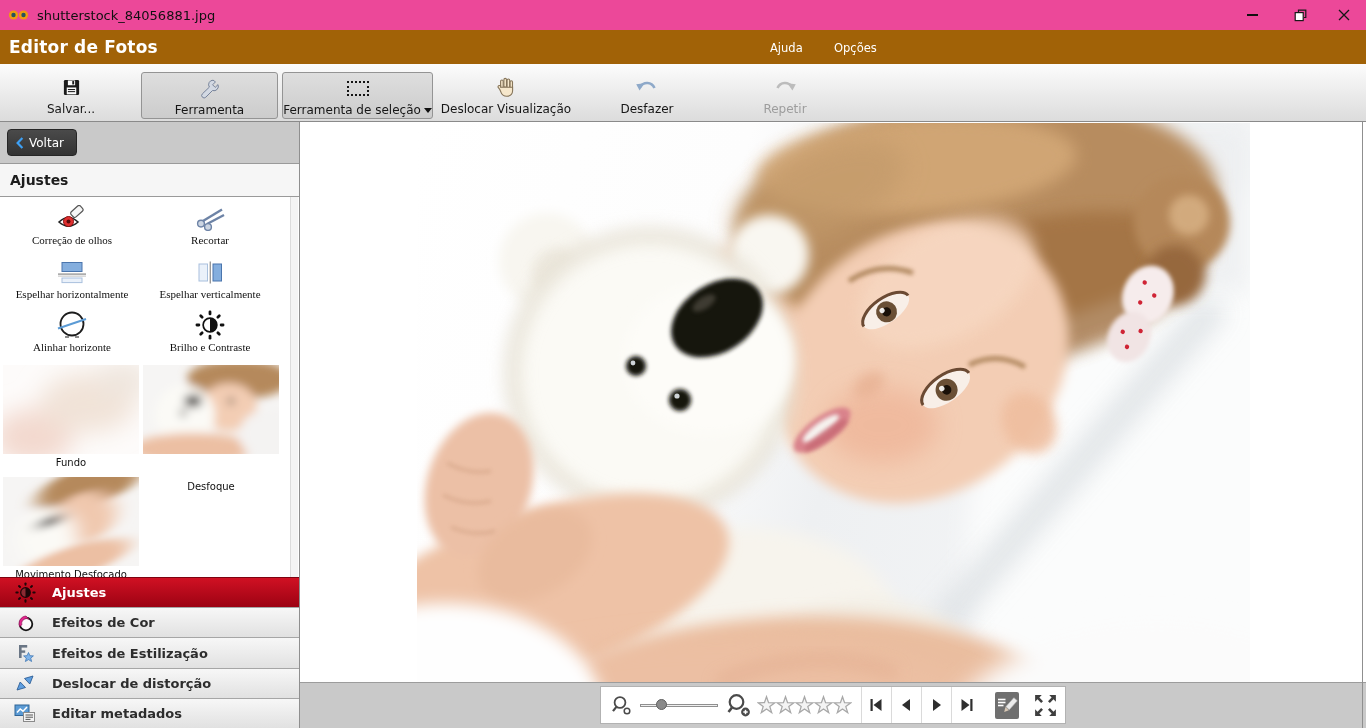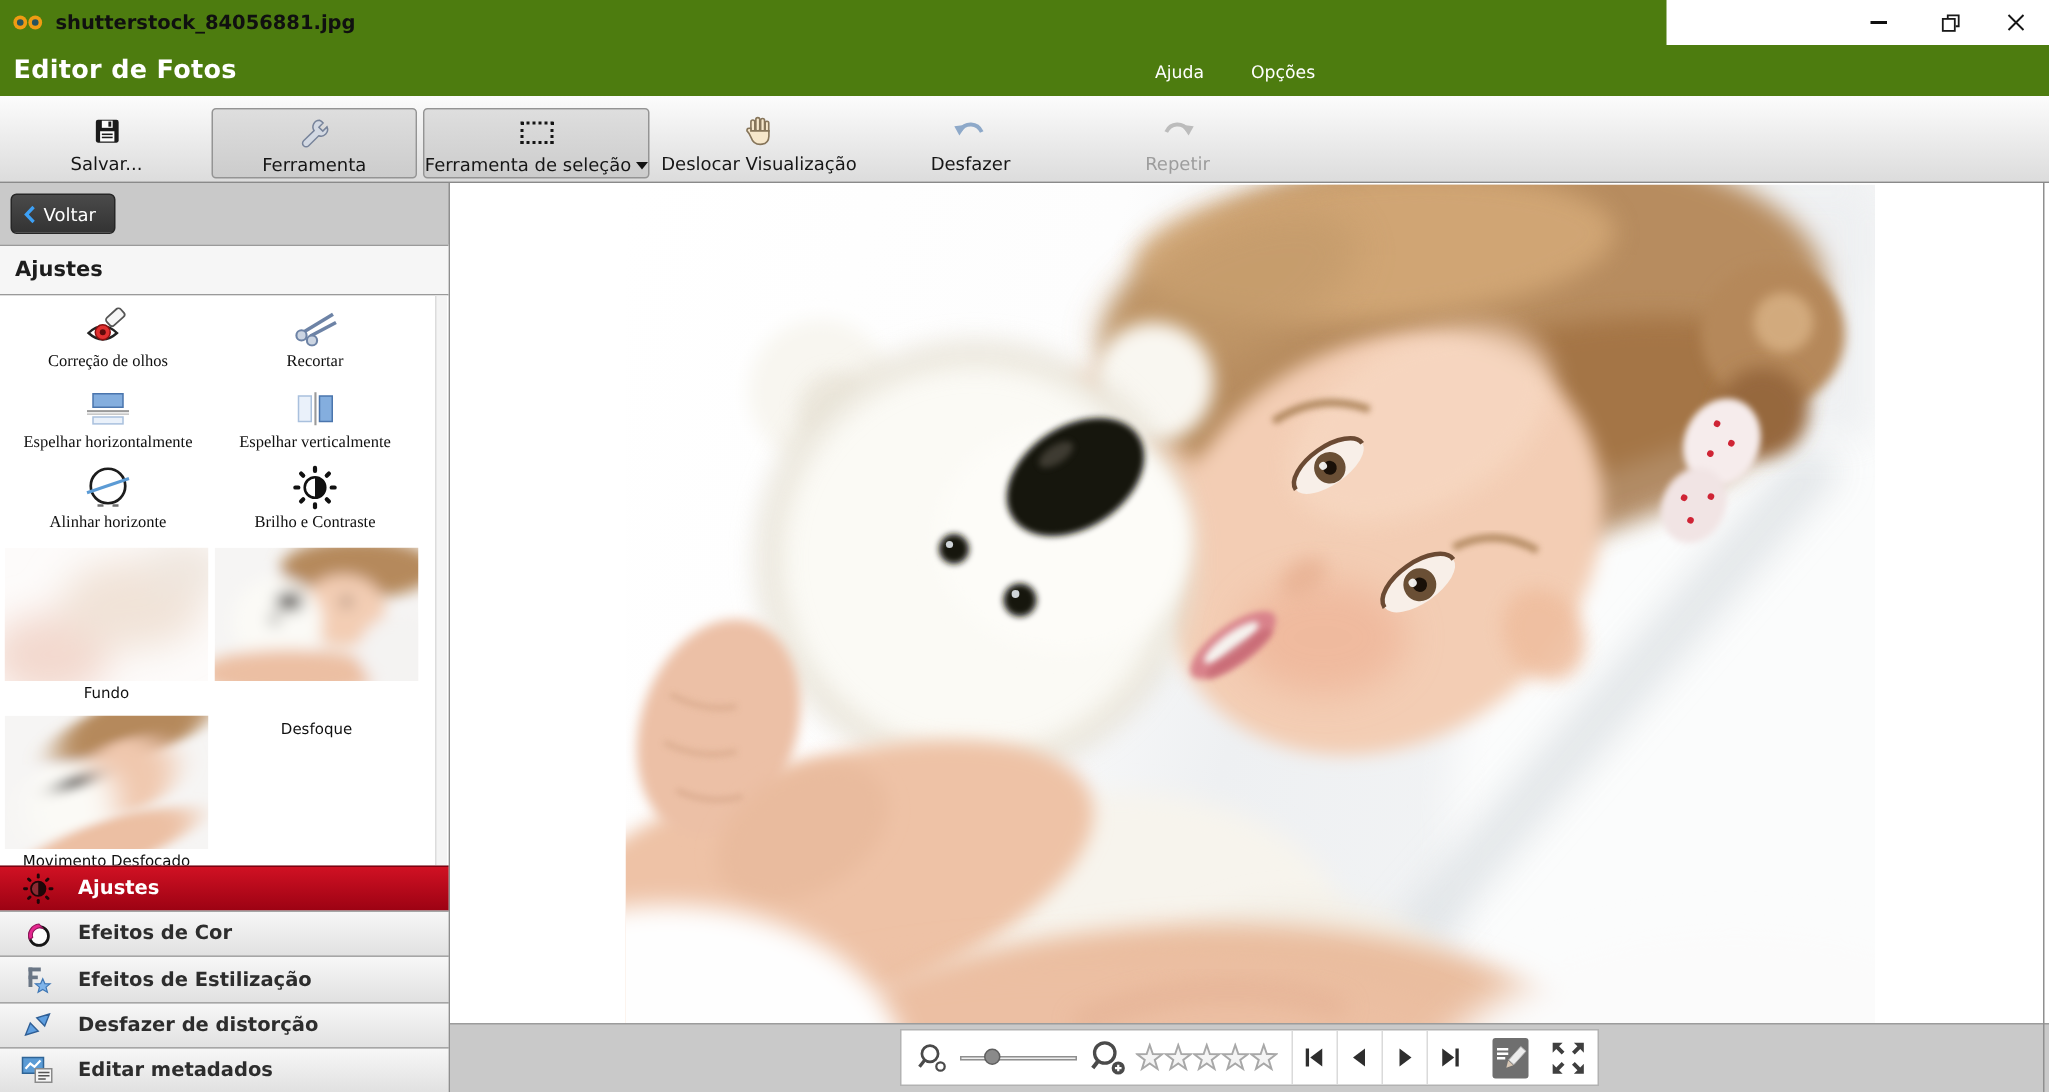--- a/index.html
+++ b/index.html
@@ -7,7 +7,7 @@
   .stage { position:relative; width:1366px; height:728px; background:#fff; }
 
   
-  .titlebar { position:absolute; left:0; top:0; width:1111px; height:30px; background:#4d7c0f; display:flex; align-items:center;font-weight:bold; }
+  .titlebar { position:absolute; left:0; top:0; width:1366px; height:30px; background:#ec4899; display:flex; align-items:center; }
   .app-ico { margin-left:8px; display:flex; }
   .titlebar-text { margin-left:7px; font-size:13px; color:#101010; }
   .wbtn { position:absolute; top:0; width:44px; height:30px; display:flex; align-items:center; justify-content:center; }

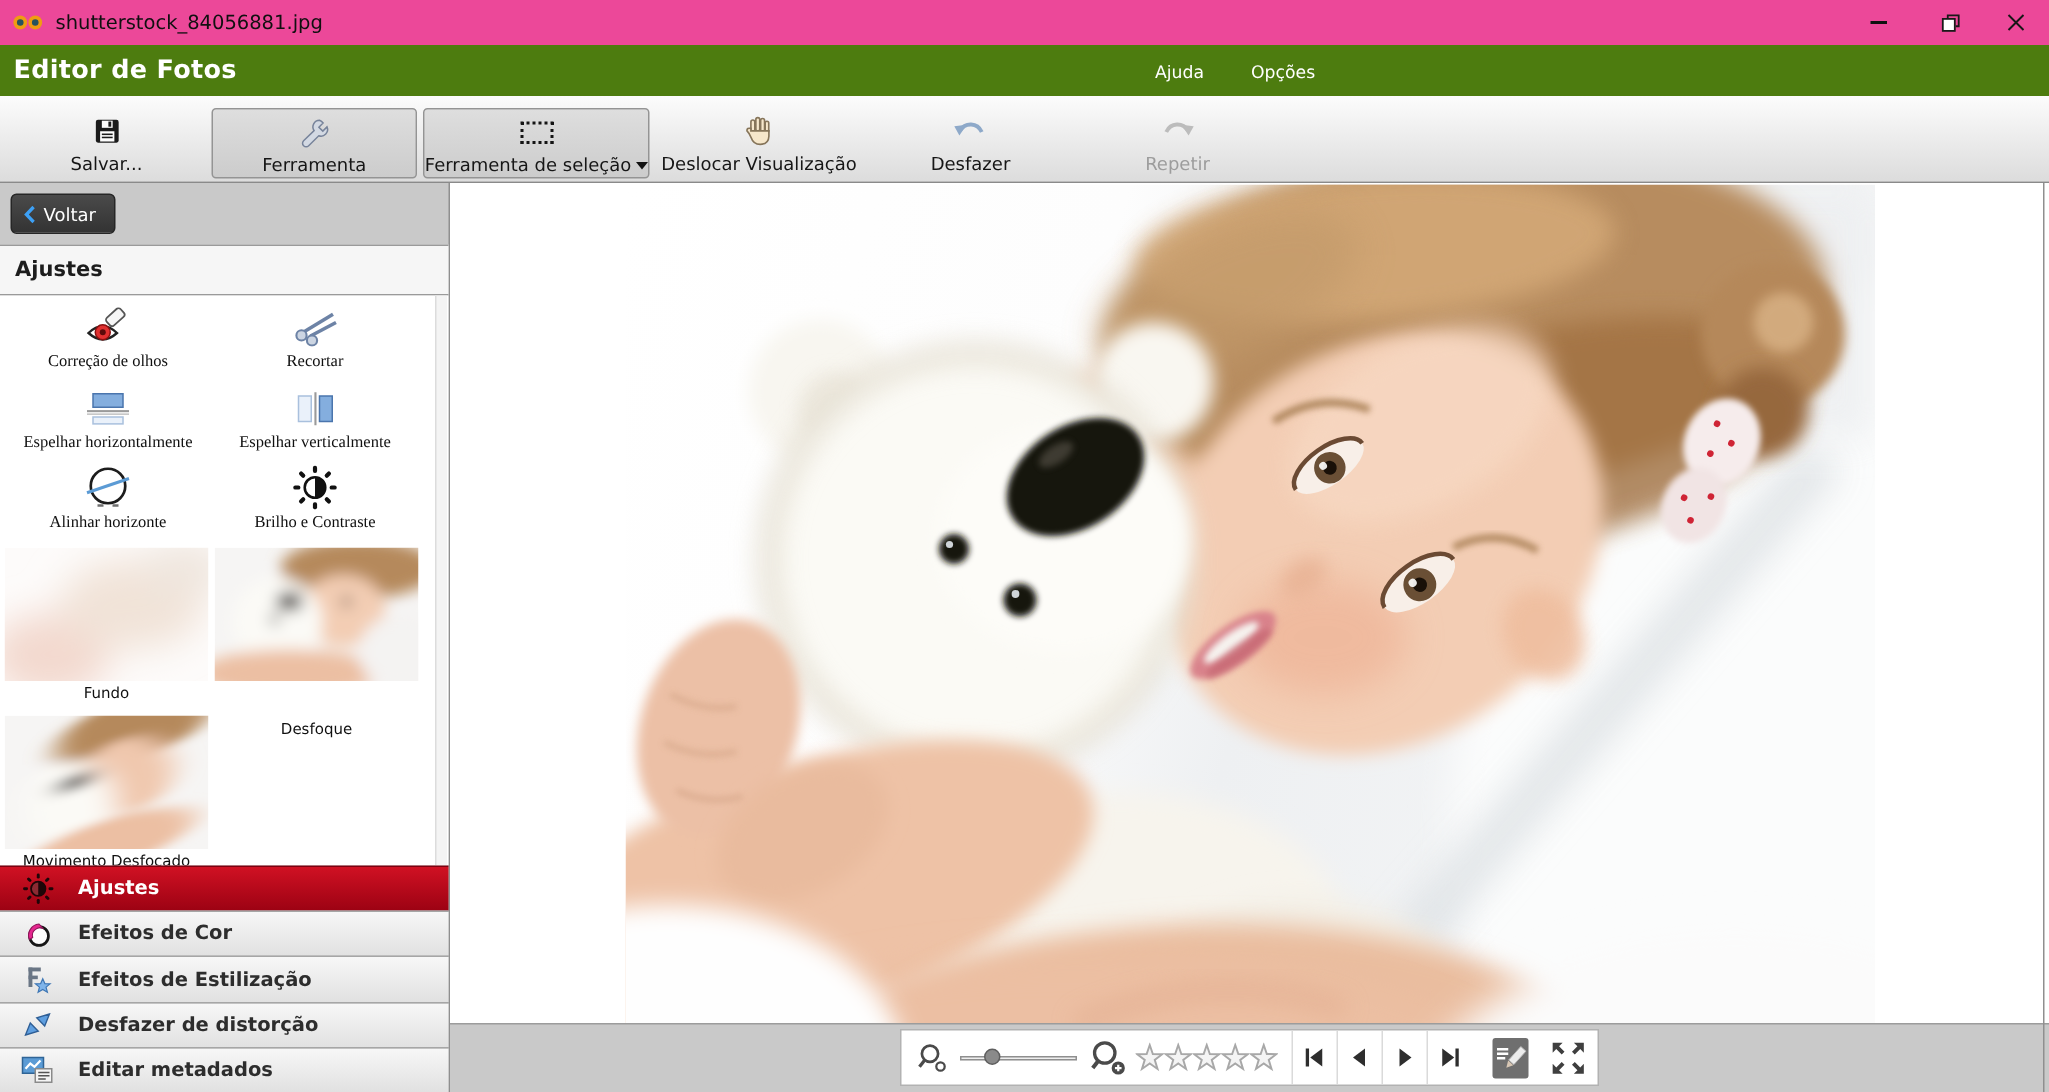--- a/index.html
+++ b/index.html
@@ -14,7 +14,7 @@
   .min-glyph { width:11px; height:1.5px; background:#101010; }
 
   
-  .appbar { position:absolute; left:0; top:30px; width:1366px; height:34px; background:#4d7c0f;padding-left:28px; }
+  .appbar { position:absolute; left:0; top:30px; width:1366px; height:34px; background:#a16207;padding-left:28px; }
   .appbar-title { position:absolute; left:9px; top:0; height:34px; line-height:34px; color:#fff; font-weight:bold; font-size:17px; letter-spacing:.2px; }
   .appbar-link { position:absolute; top:0; height:34px; line-height:36px; color:#fff; font-size:11.5px; cursor:pointer; }
   .link-ajuda { left:770px; }

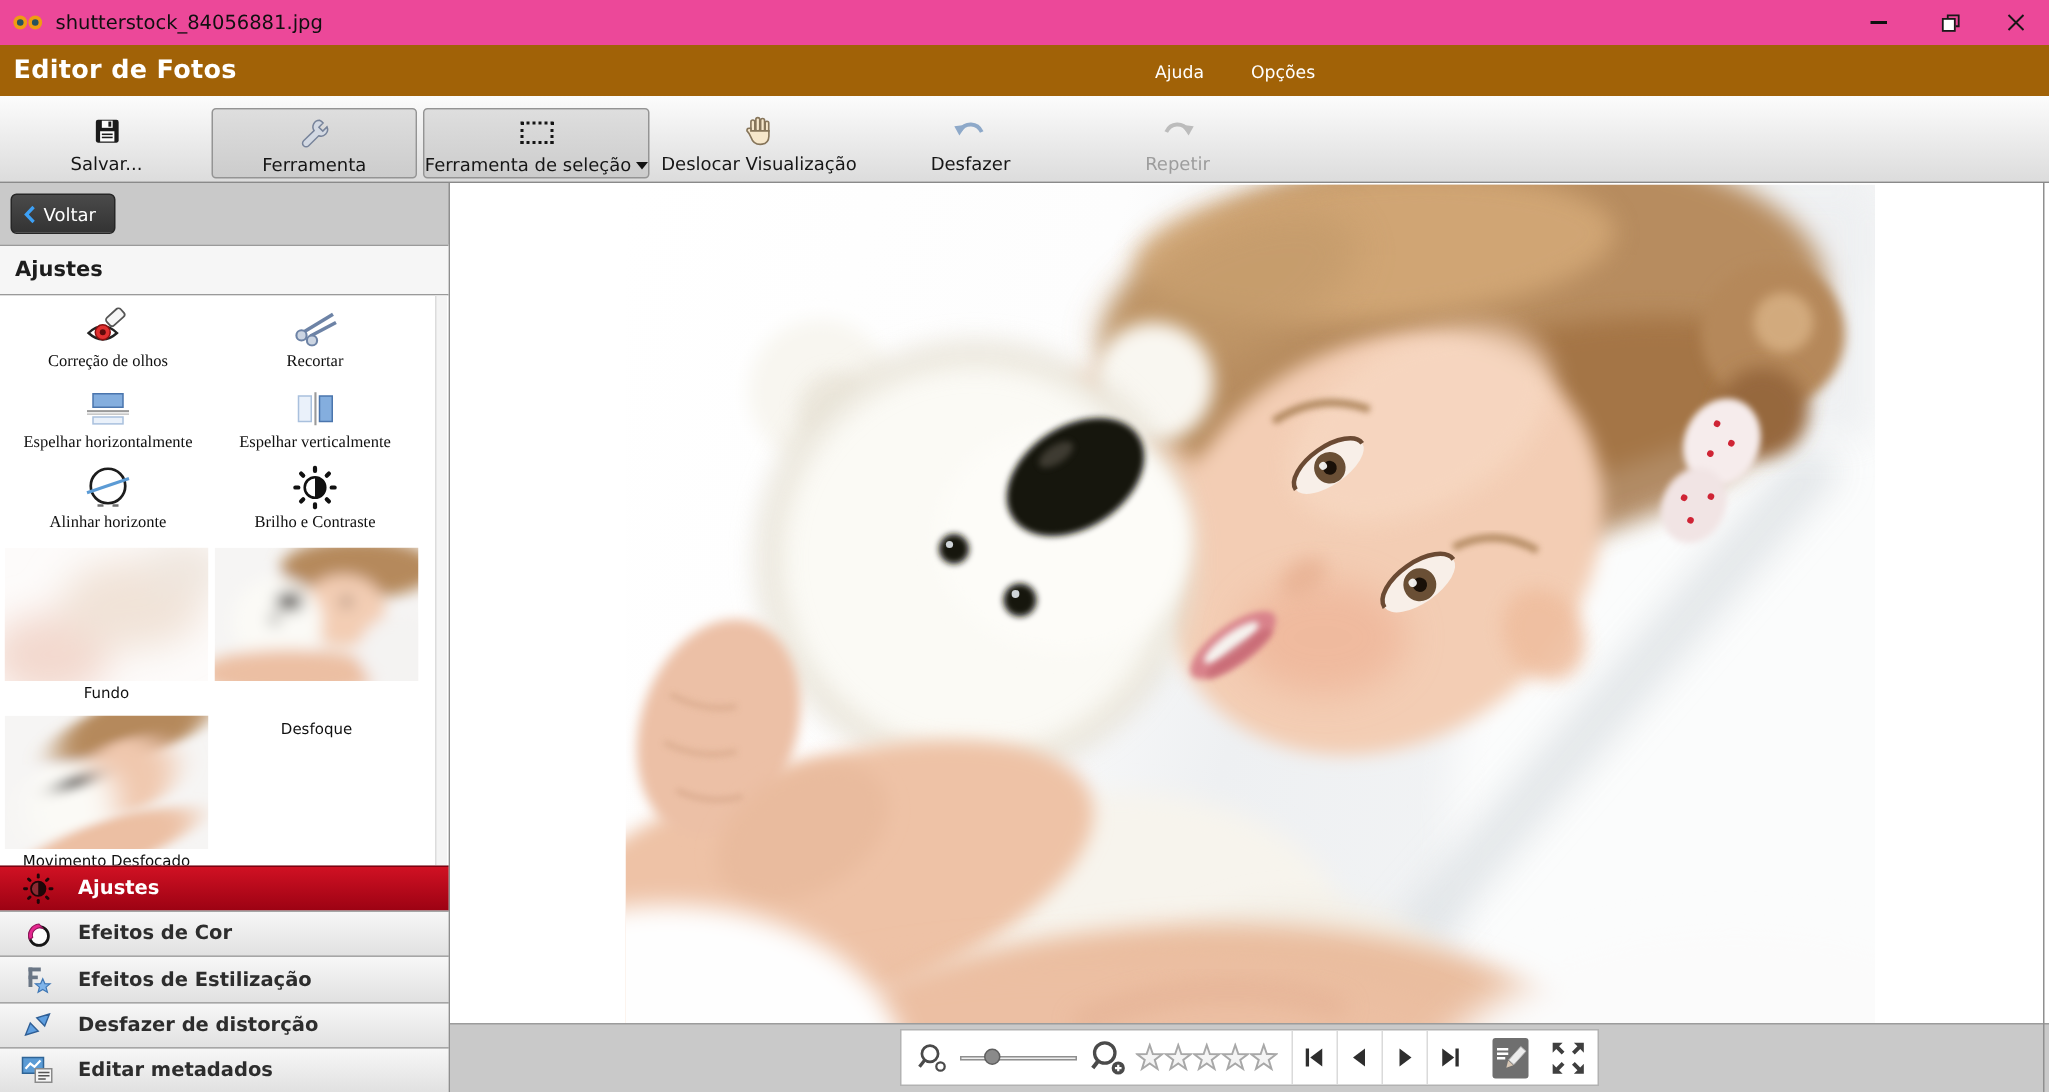--- a/index.html
+++ b/index.html
@@ -383,7 +383,7 @@
             </g>
           </svg>
         </span>
-        <span>Desfazer de distorção</span>
+        <span>Deslocar de distorção</span>
       </div>
 
       <div class="acc">

